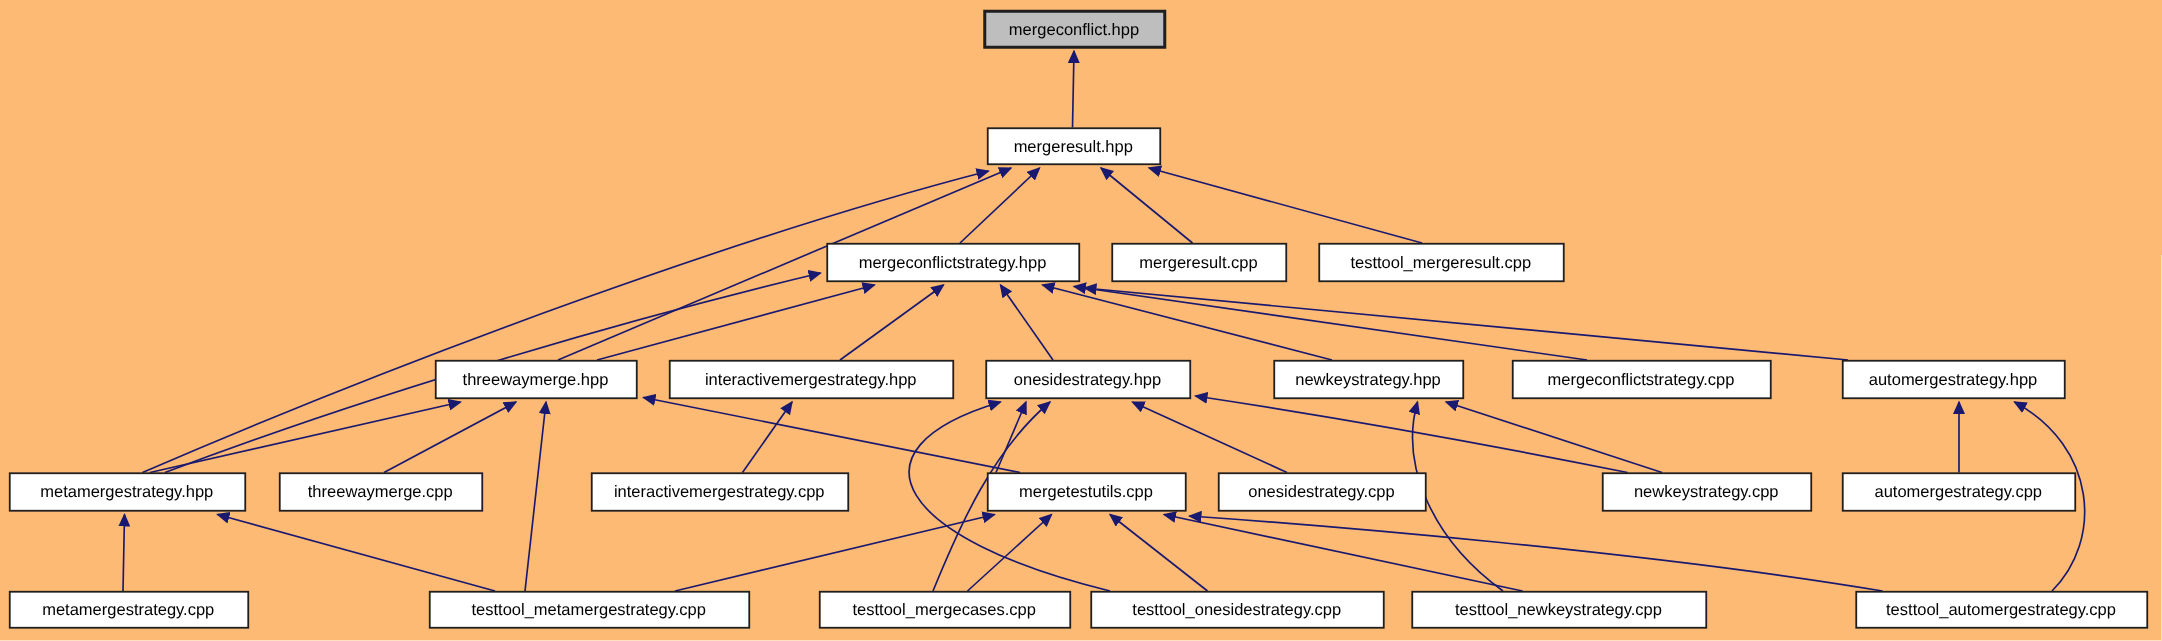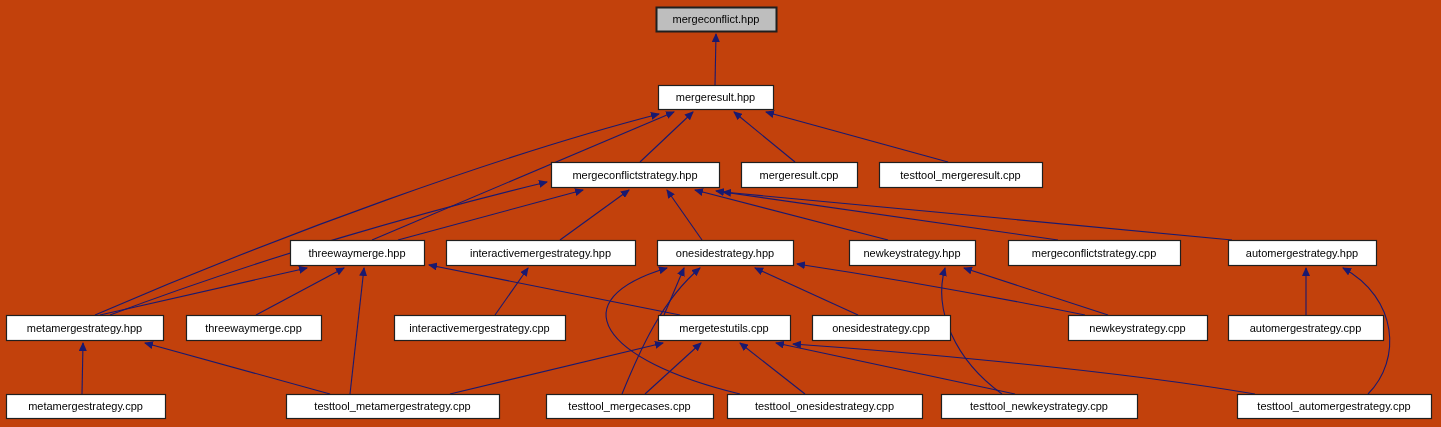--- a/index.html
+++ b/index.html
@@ -3,7 +3,7 @@
 <meta charset="utf-8">
 <style>
   html,body{margin:0;padding:0;background:#ffffff;}
-  #stage{position:relative;width:1441px;height:427px;background:#c2410c;overflow:hidden;}
+  #stage{position:relative;width:1441px;height:427px;background:#fdba74;overflow:hidden;}
   svg{display:block;}
   text.node-label{
     font-family:"Liberation Sans","DejaVu Sans",sans-serif;

